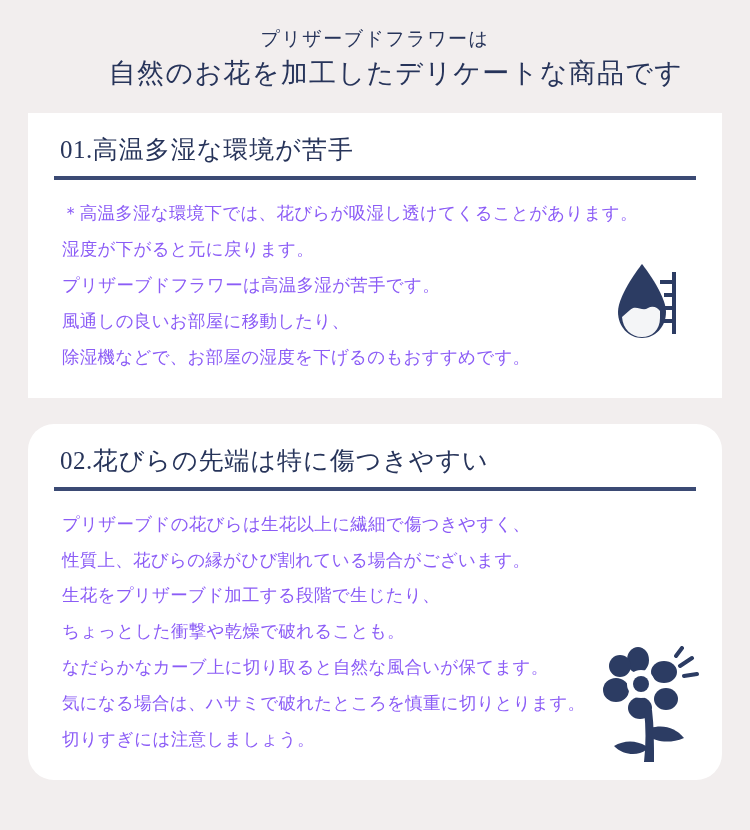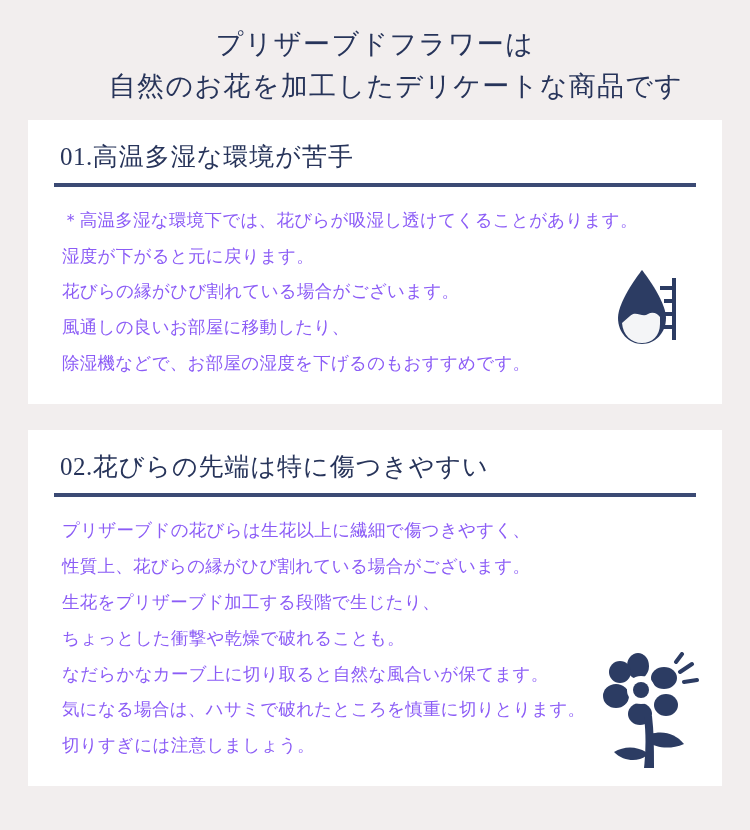--- a/index.html
+++ b/index.html
@@ -29,7 +29,7 @@
     padding-top: 24px;
   }
   .headline .line1 {
-    font-size: 27px;
+    font-size: 19px;
     line-height: 1.55;
     display: block;
   }

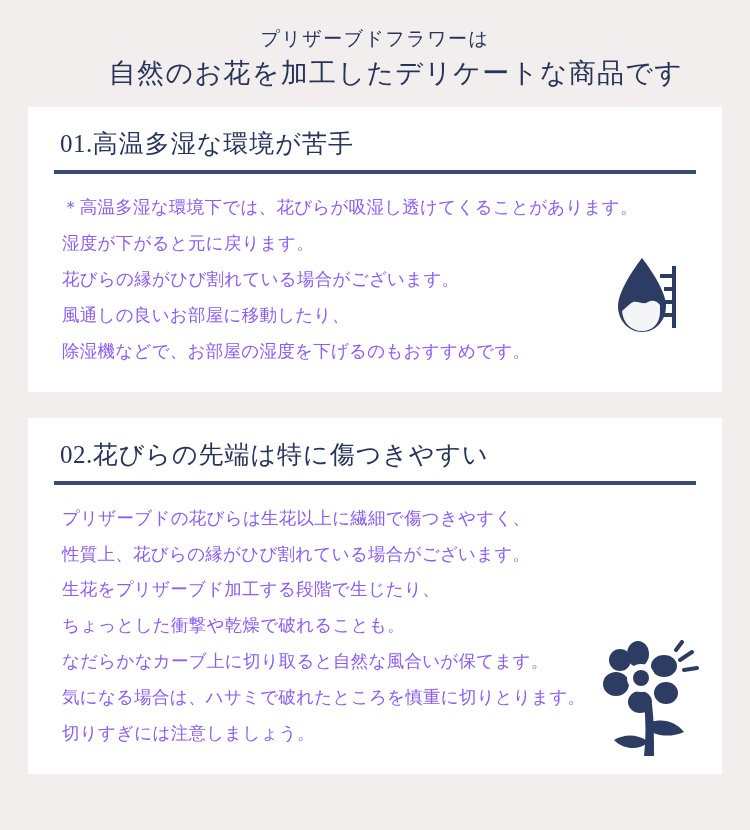--- a/index.html
+++ b/index.html
@@ -49,7 +49,7 @@
     padding: 18px 26px 22px 26px;
     overflow: hidden;
   }
-  .card.first { margin-top: 12px; }
+  .card.first { margin-top: 18px; }
   .card.second { margin-top: 26px; }
 
   .card-title {

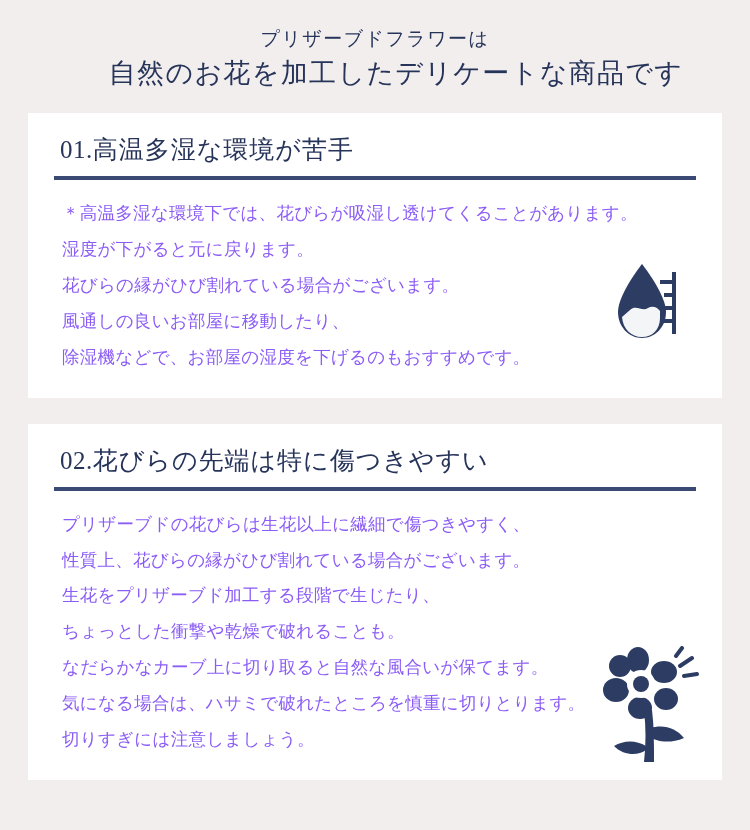--- a/index.html
+++ b/index.html
@@ -115,7 +115,7 @@
     <div class="body-text">
       <div>＊高温多湿な環境下では、花びらが吸湿し透けてくることがあります。</div>
       <div>湿度が下がると元に戻ります。</div>
-      <div>花びらの縁がひび割れている場合がございます。</div>
+      <div>プリザーブドフラワーは高温多湿が苦手です。</div>
       <div>風通しの良いお部屋に移動したり、</div>
       <div>除湿機などで、お部屋の湿度を下げるのもおすすめです。</div>
     </div>

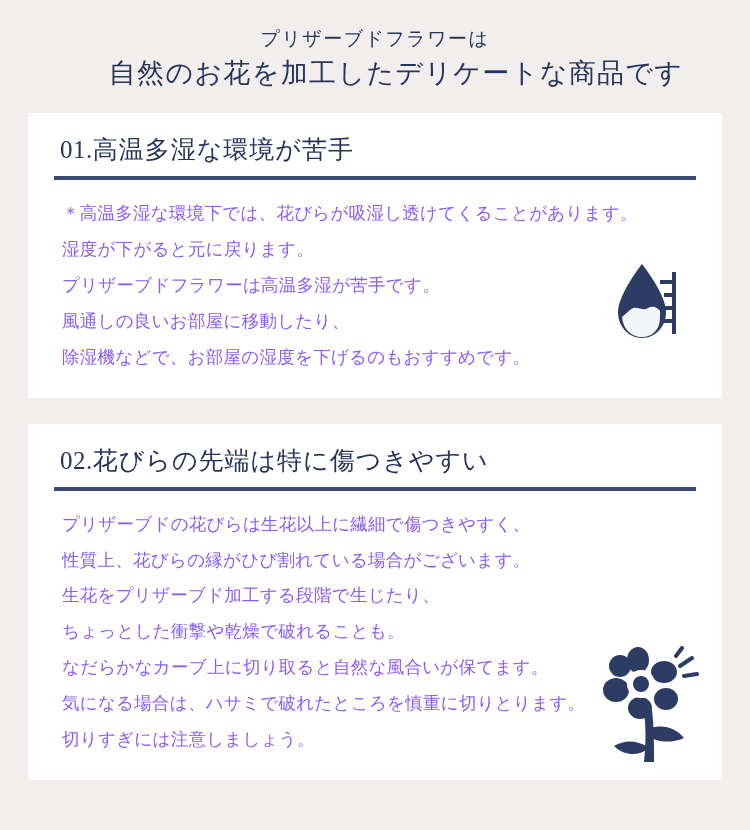--- a/index.html
+++ b/index.html
@@ -50,7 +50,7 @@
     overflow: hidden;
   }
   .card.first { margin-top: 18px; }
-  .card.second { margin-top: 26px; }
+  .card.second { margin-top: 26px; border-radius: 26px; }
 
   .card-title {
     font-size: 25px;

